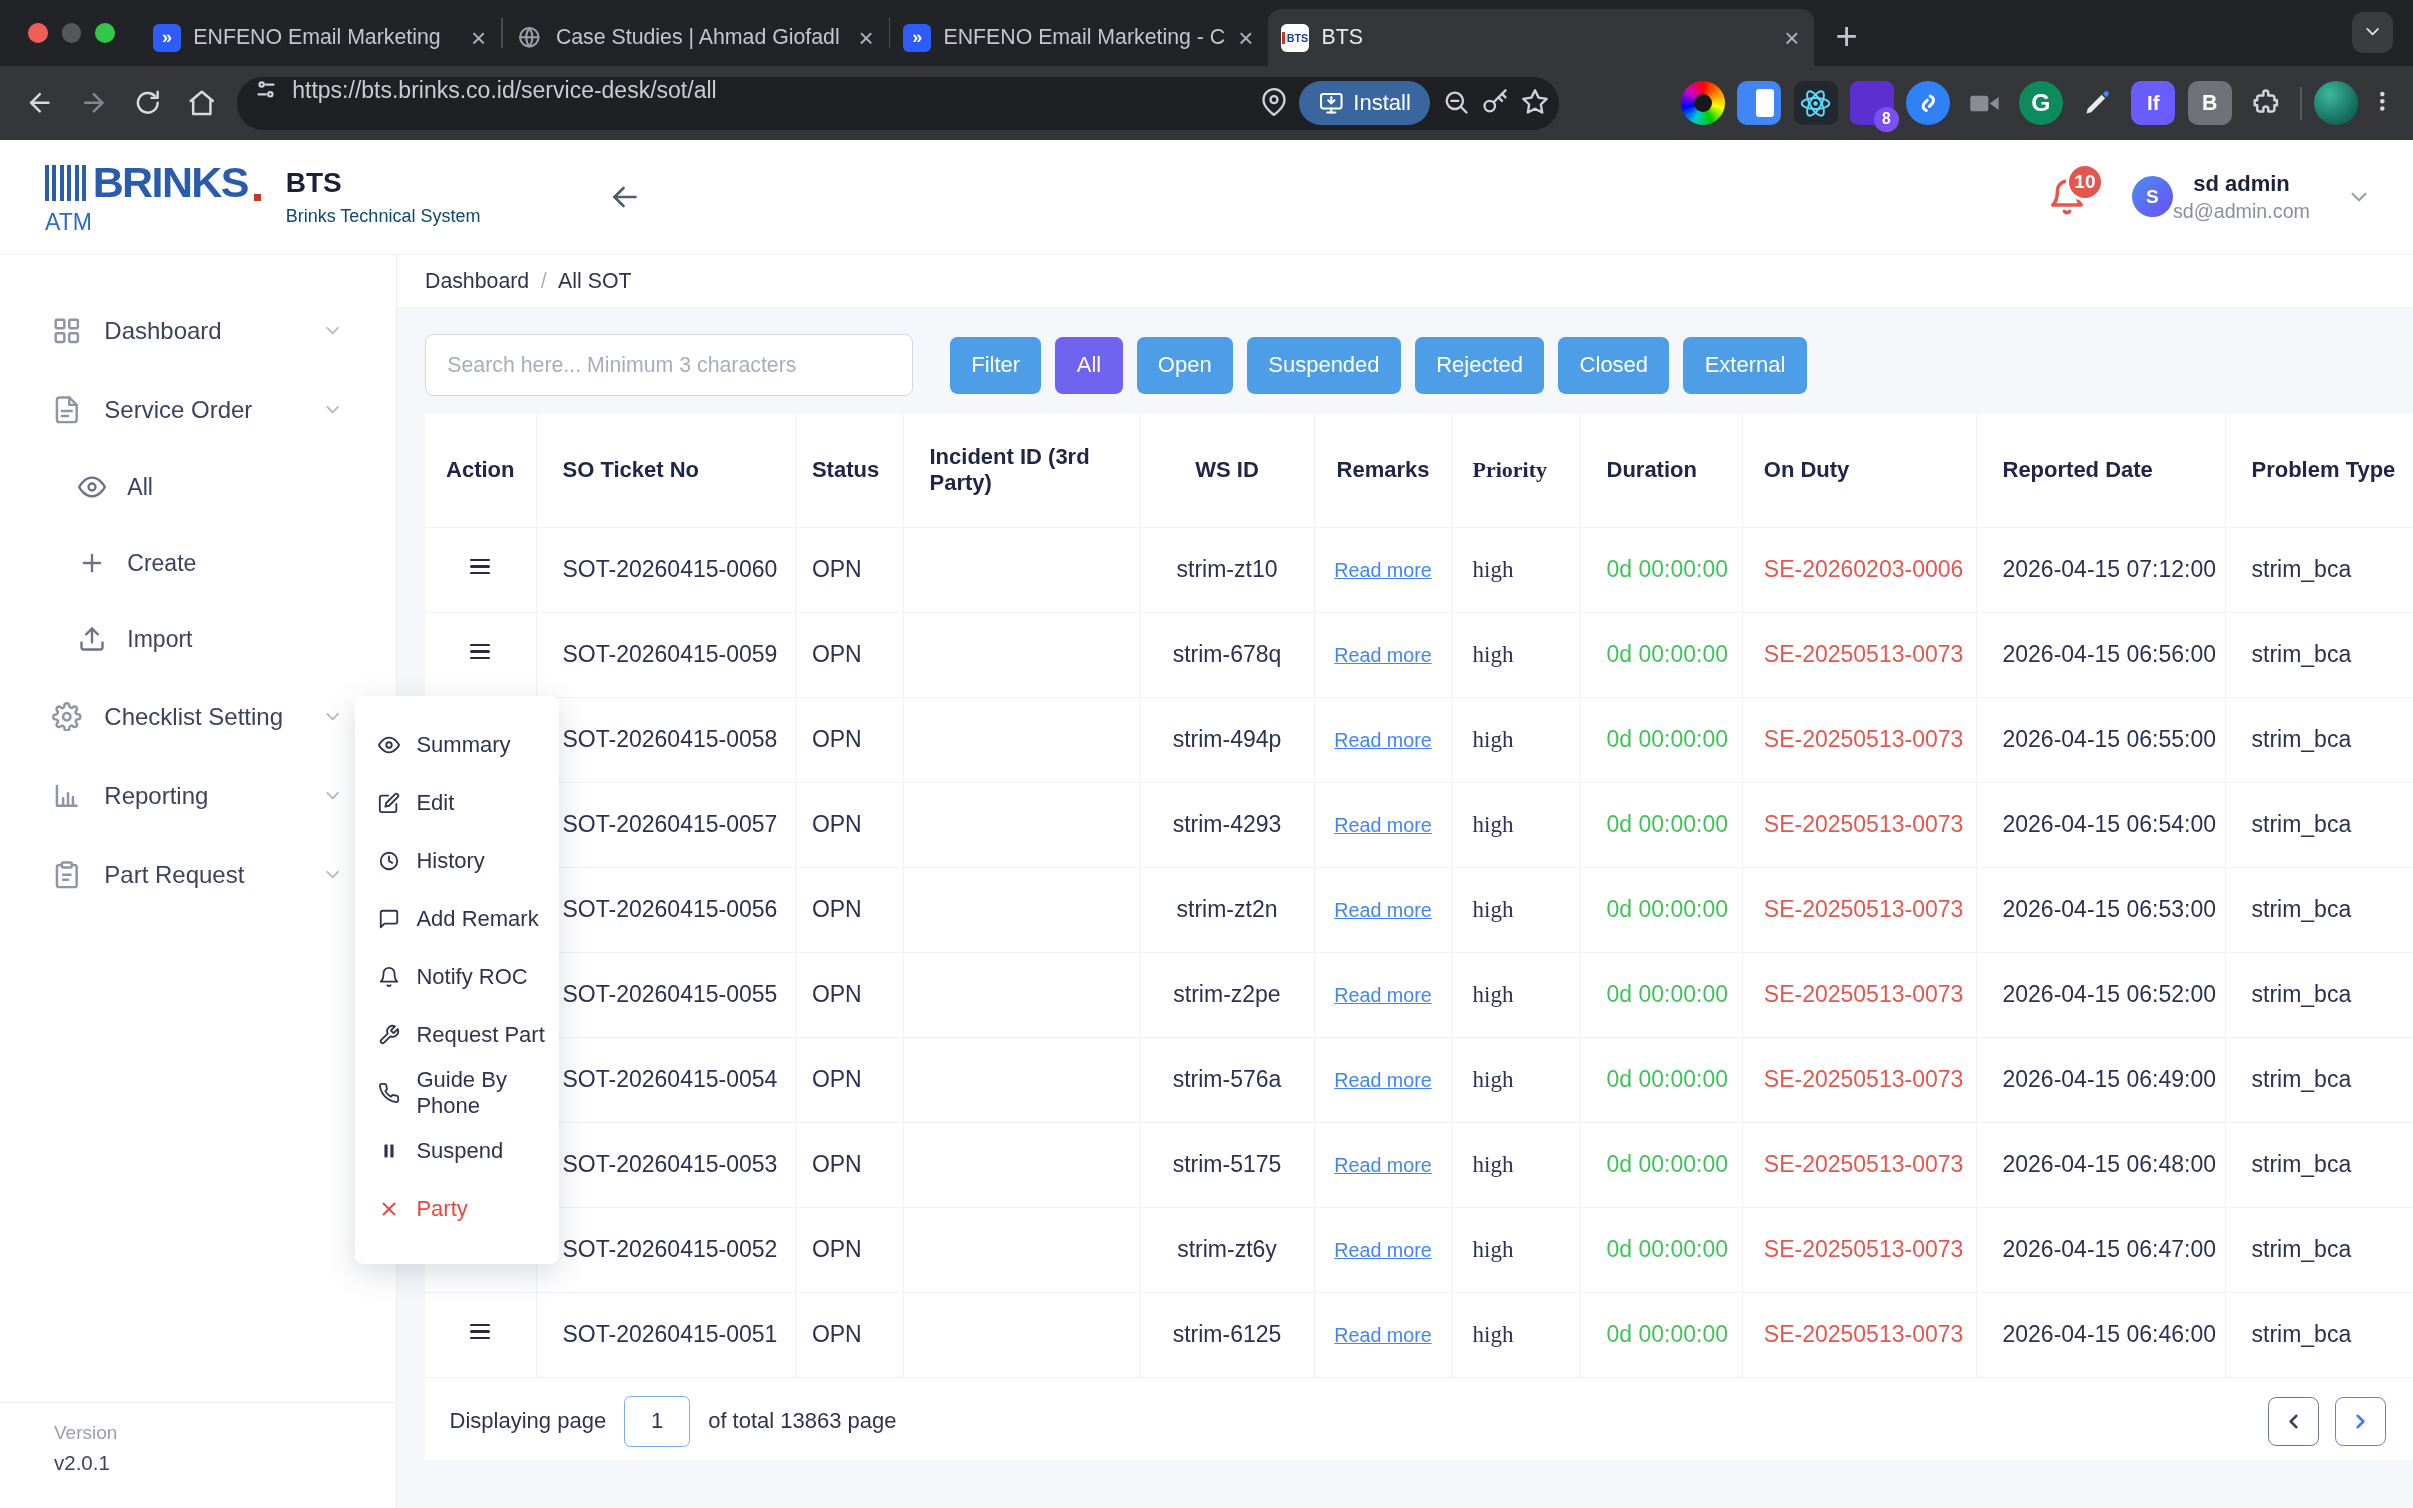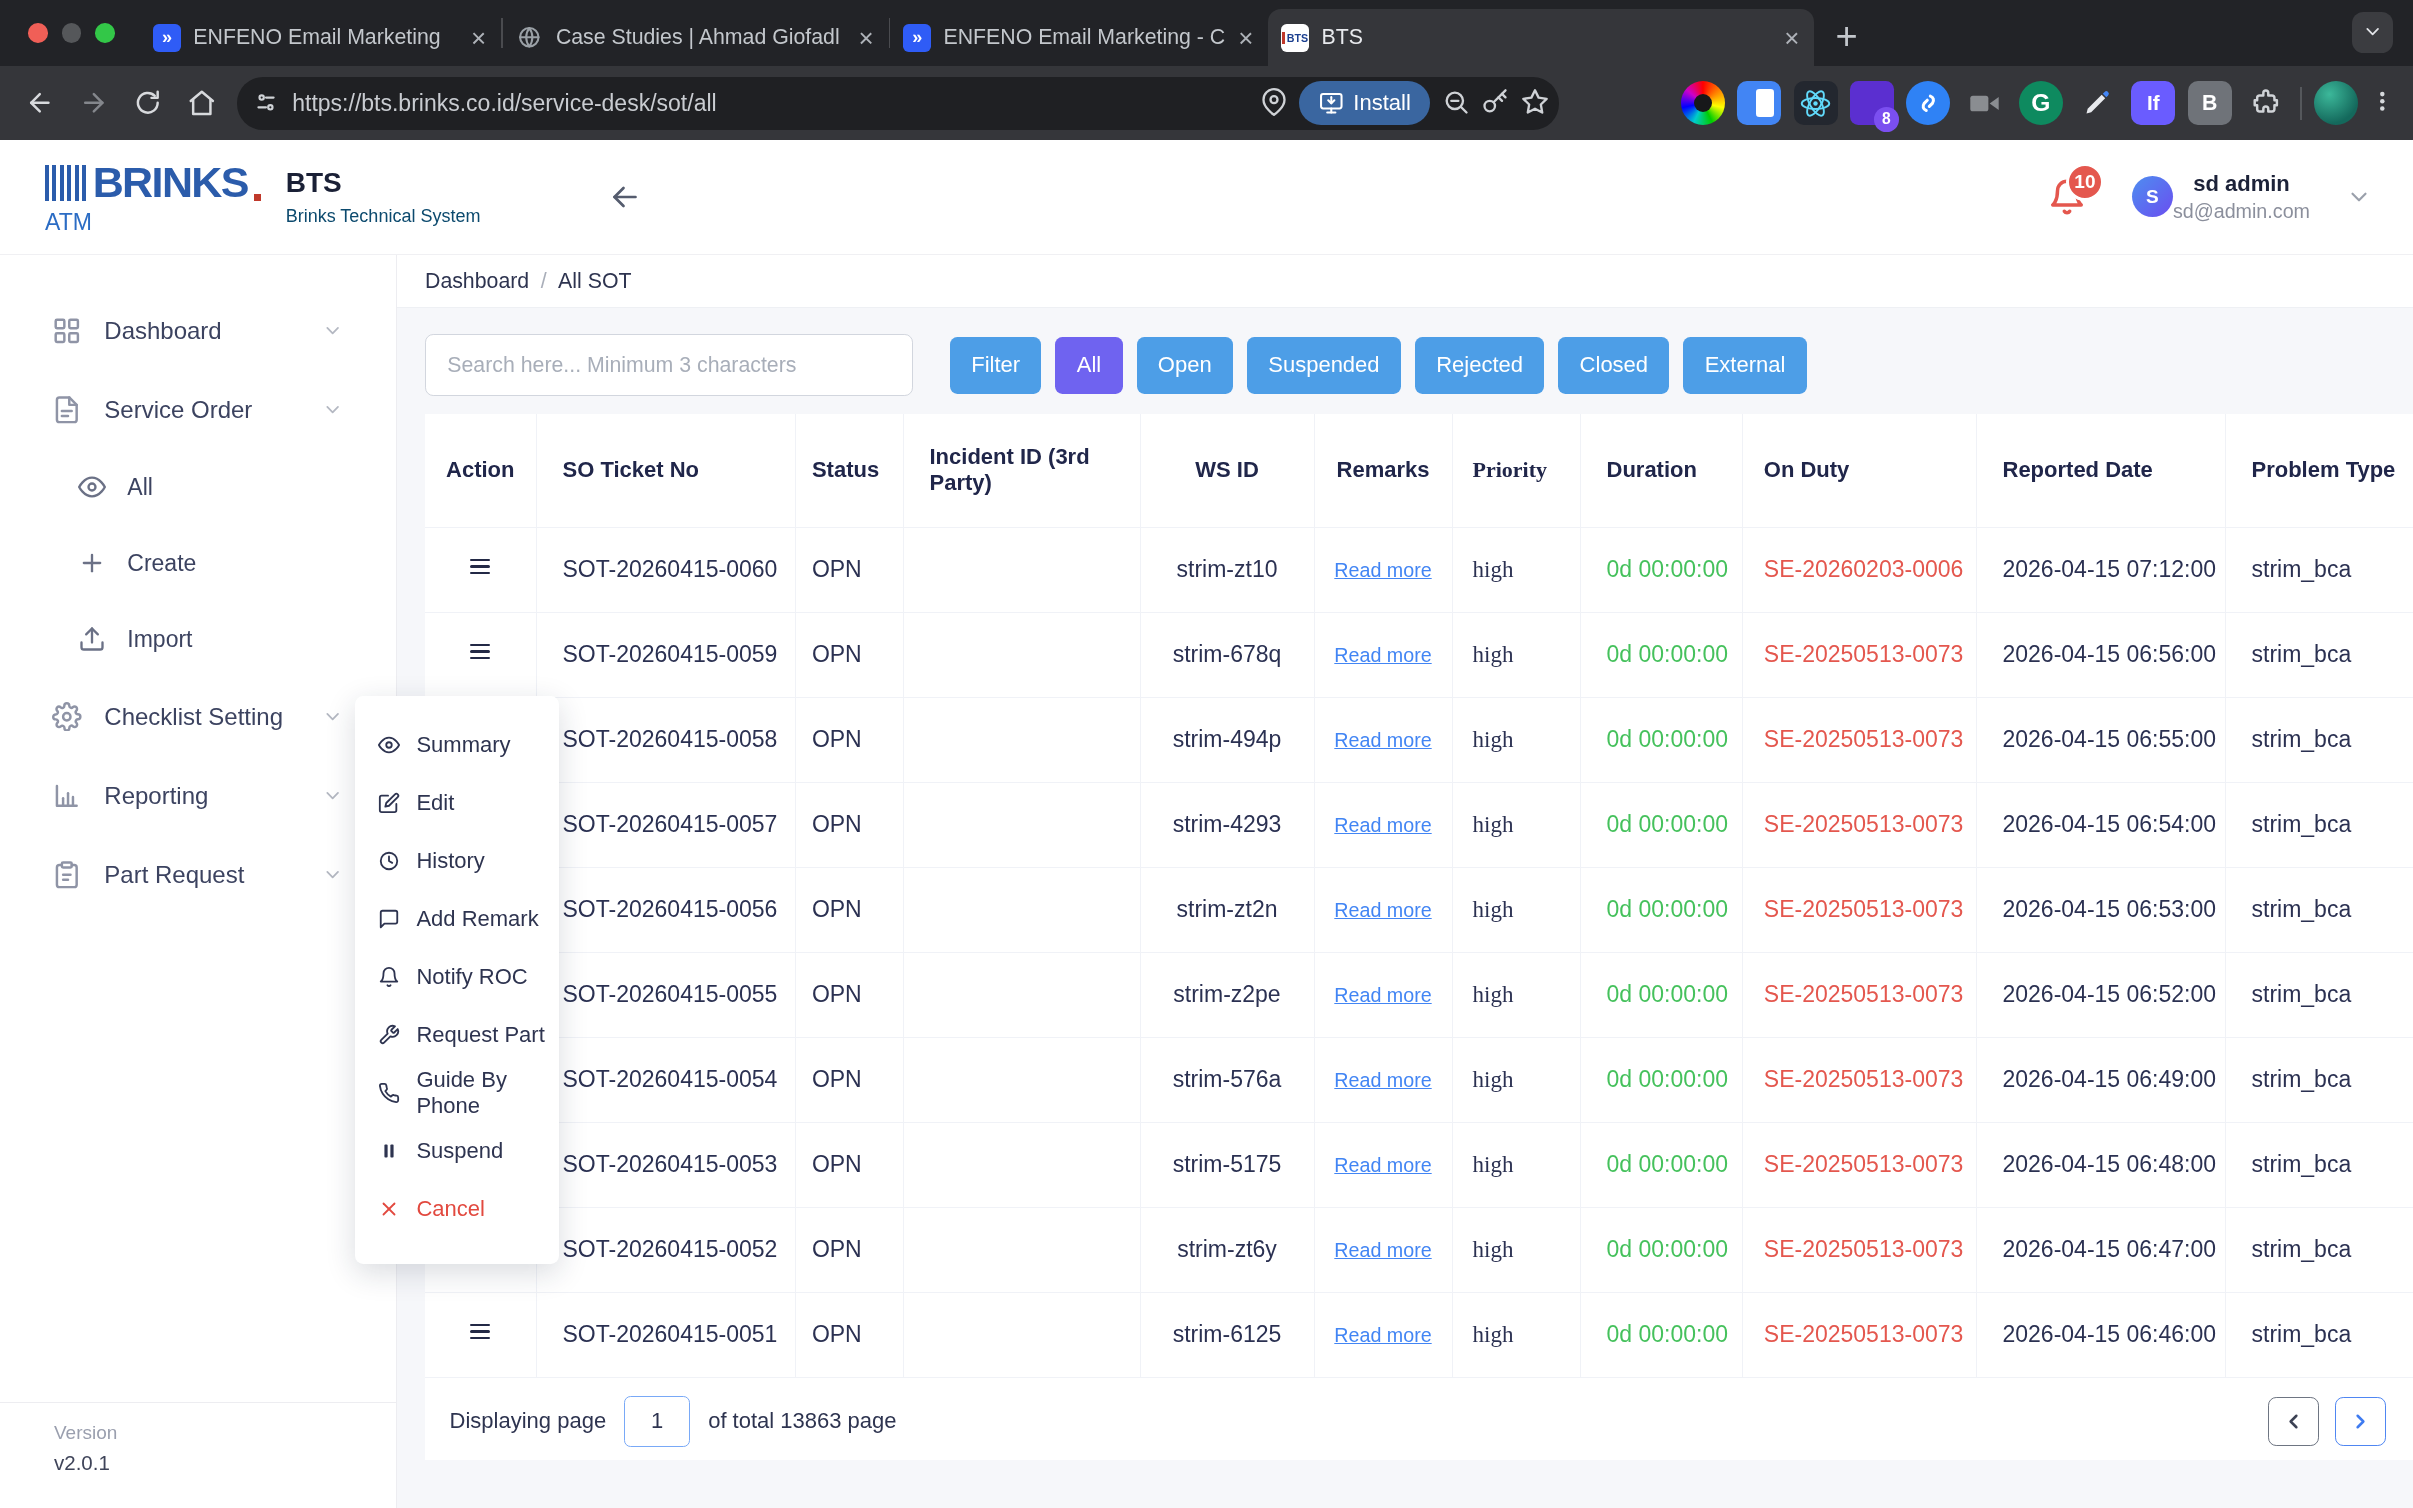--- a/index.html
+++ b/index.html
@@ -34,7 +34,7 @@
   .navbtn { width:44px; height:44px; display:flex; align-items:center; justify-content:center; color:#d8dadd; }
   .navbtn.disabled { color:#84878c; }
   .omnibox { height:53px; width:1322px; background:#1f2023; border-radius:26px; display:flex;
-             align-items:center; padding:0 9.9px 0 16.4px; margin-left:3.3px; }
+             padding:0 9.9px 0 16.4px; margin-left:3.3px; }
   .siteinfo { color:#cfd2d6; margin-right:13px; display:flex; }
   .url { color:#c9ccd1; font-size:23px; flex:1; white-space:nowrap; overflow:hidden; }
   .omni-icons { display:flex; align-items:center; gap:11.5px; color:#cfd2d6; }

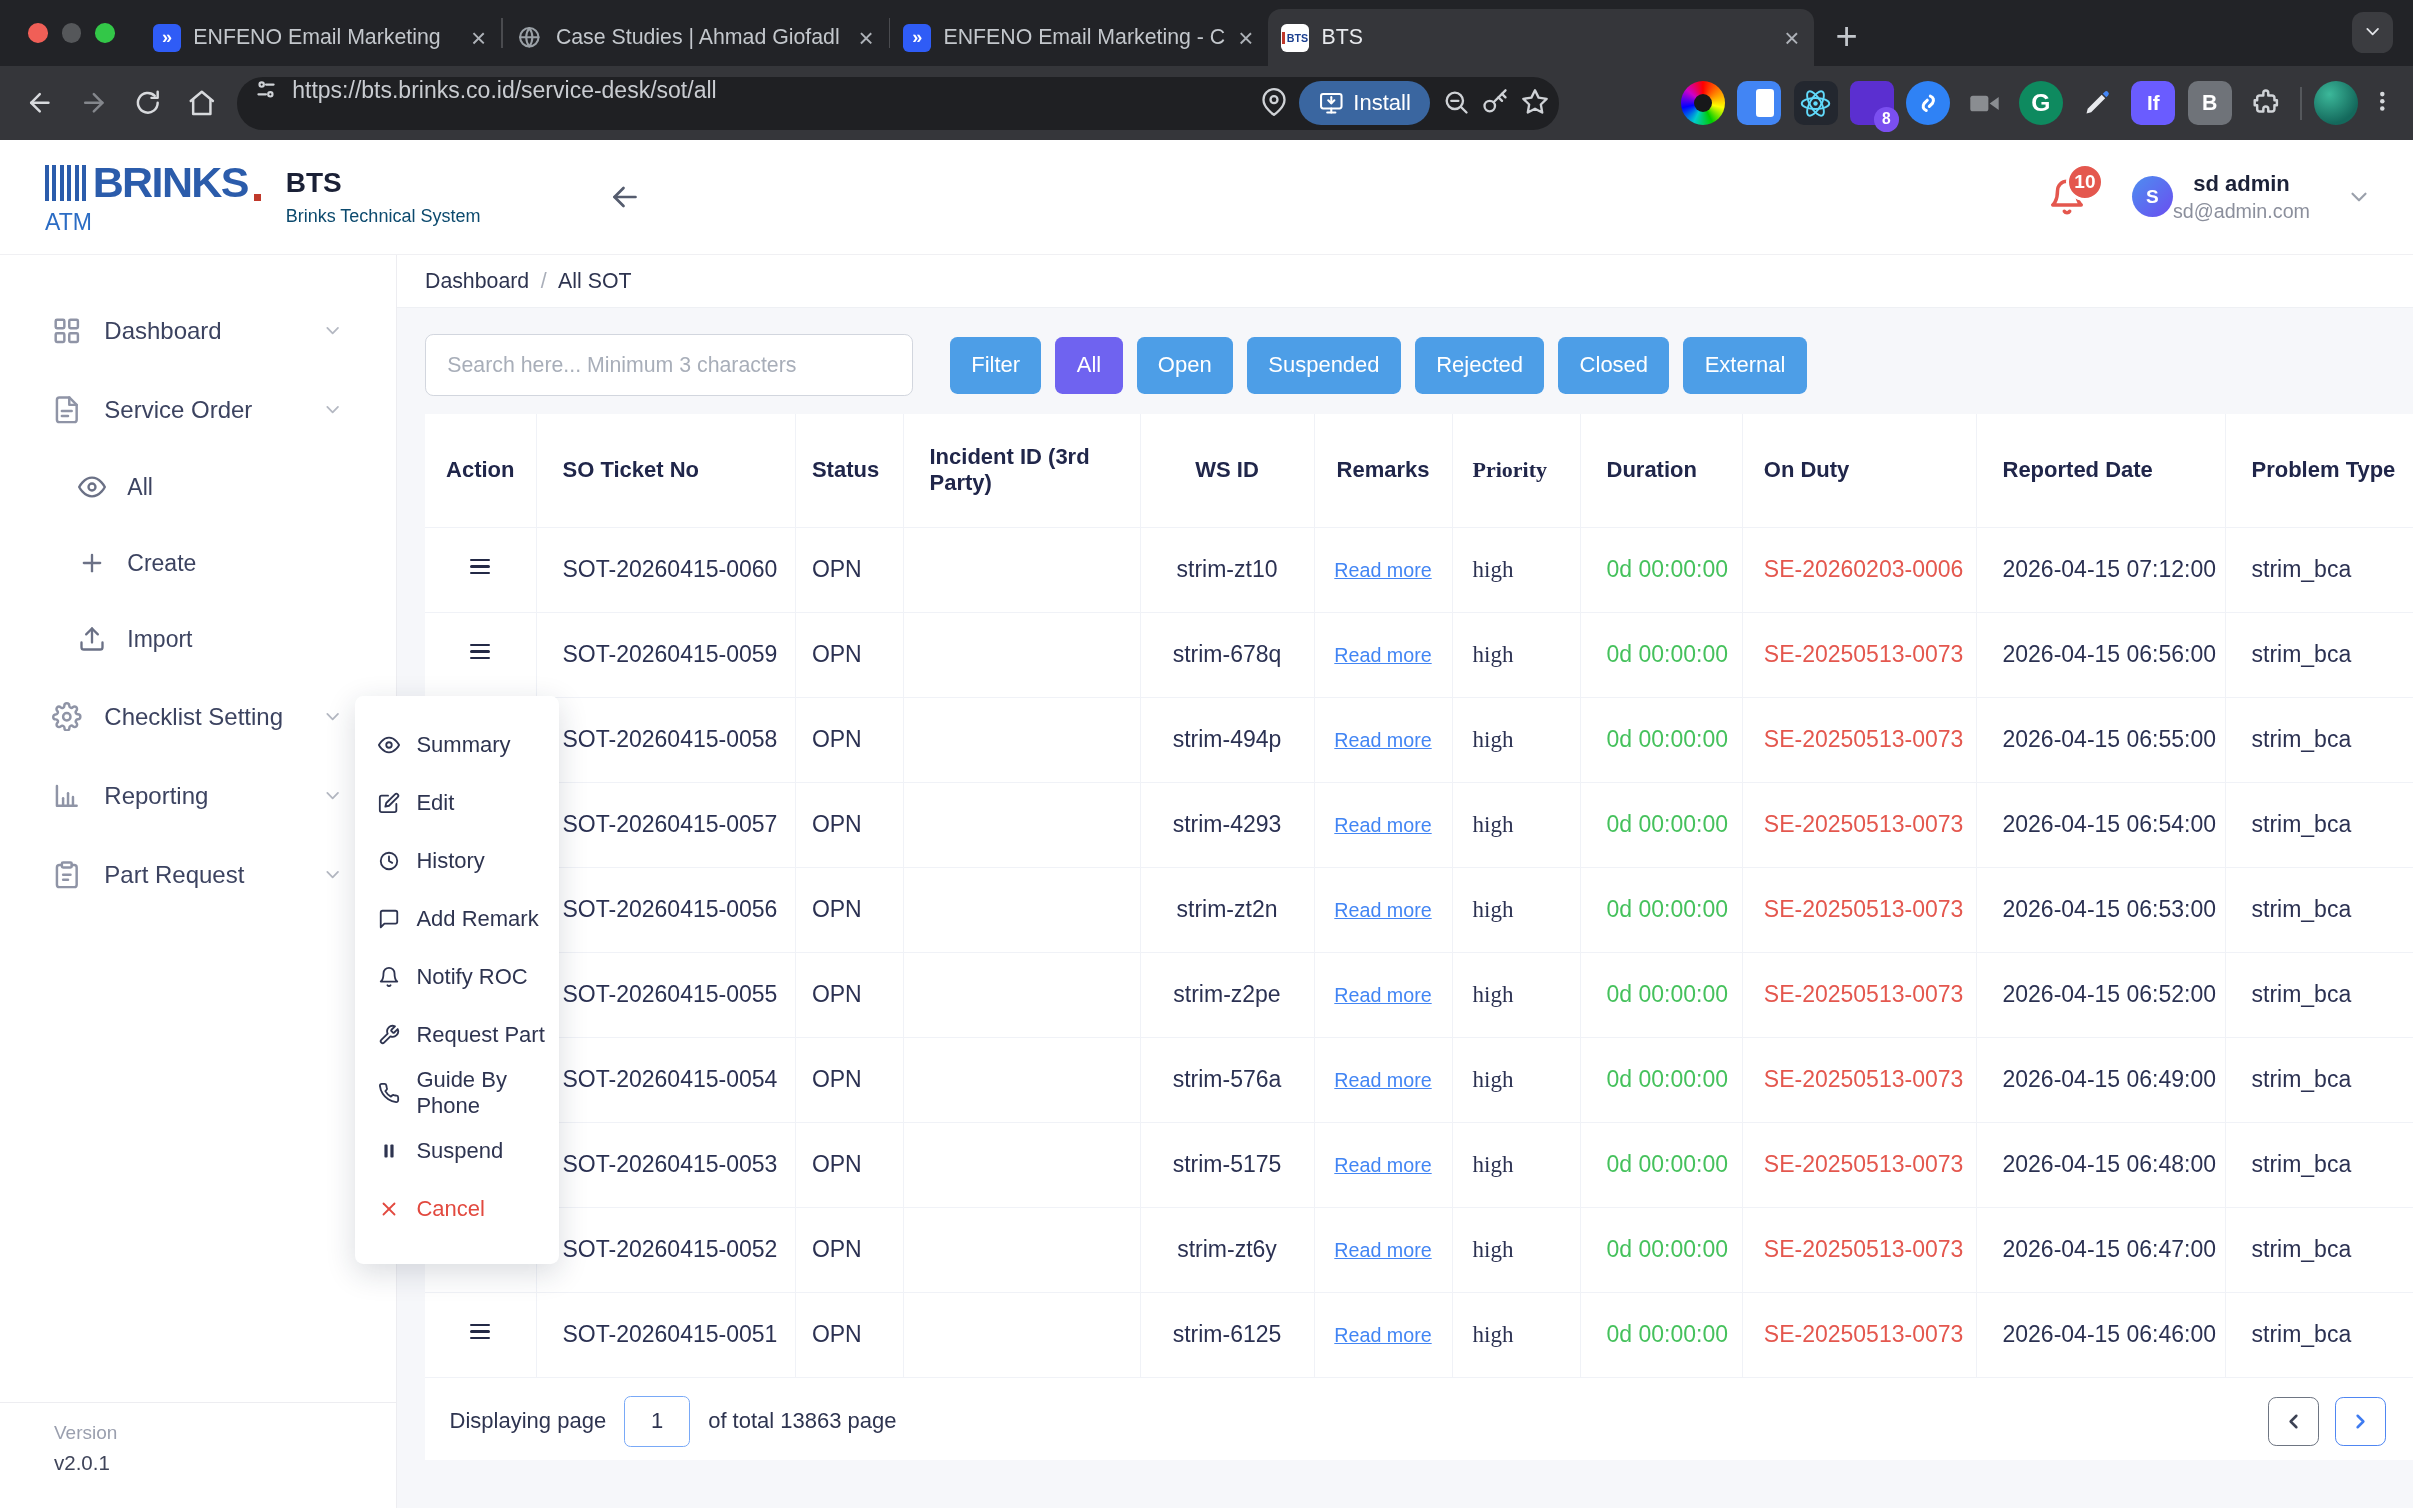--- a/index.html
+++ b/index.html
@@ -795,7 +795,7 @@
           <line x1="6" y1="6" x2="18" y2="18"></line>
         </svg>
       </span>
-    <span>Cancel</span>
+    <span>Party</span>
   </div>
 </div>
 

